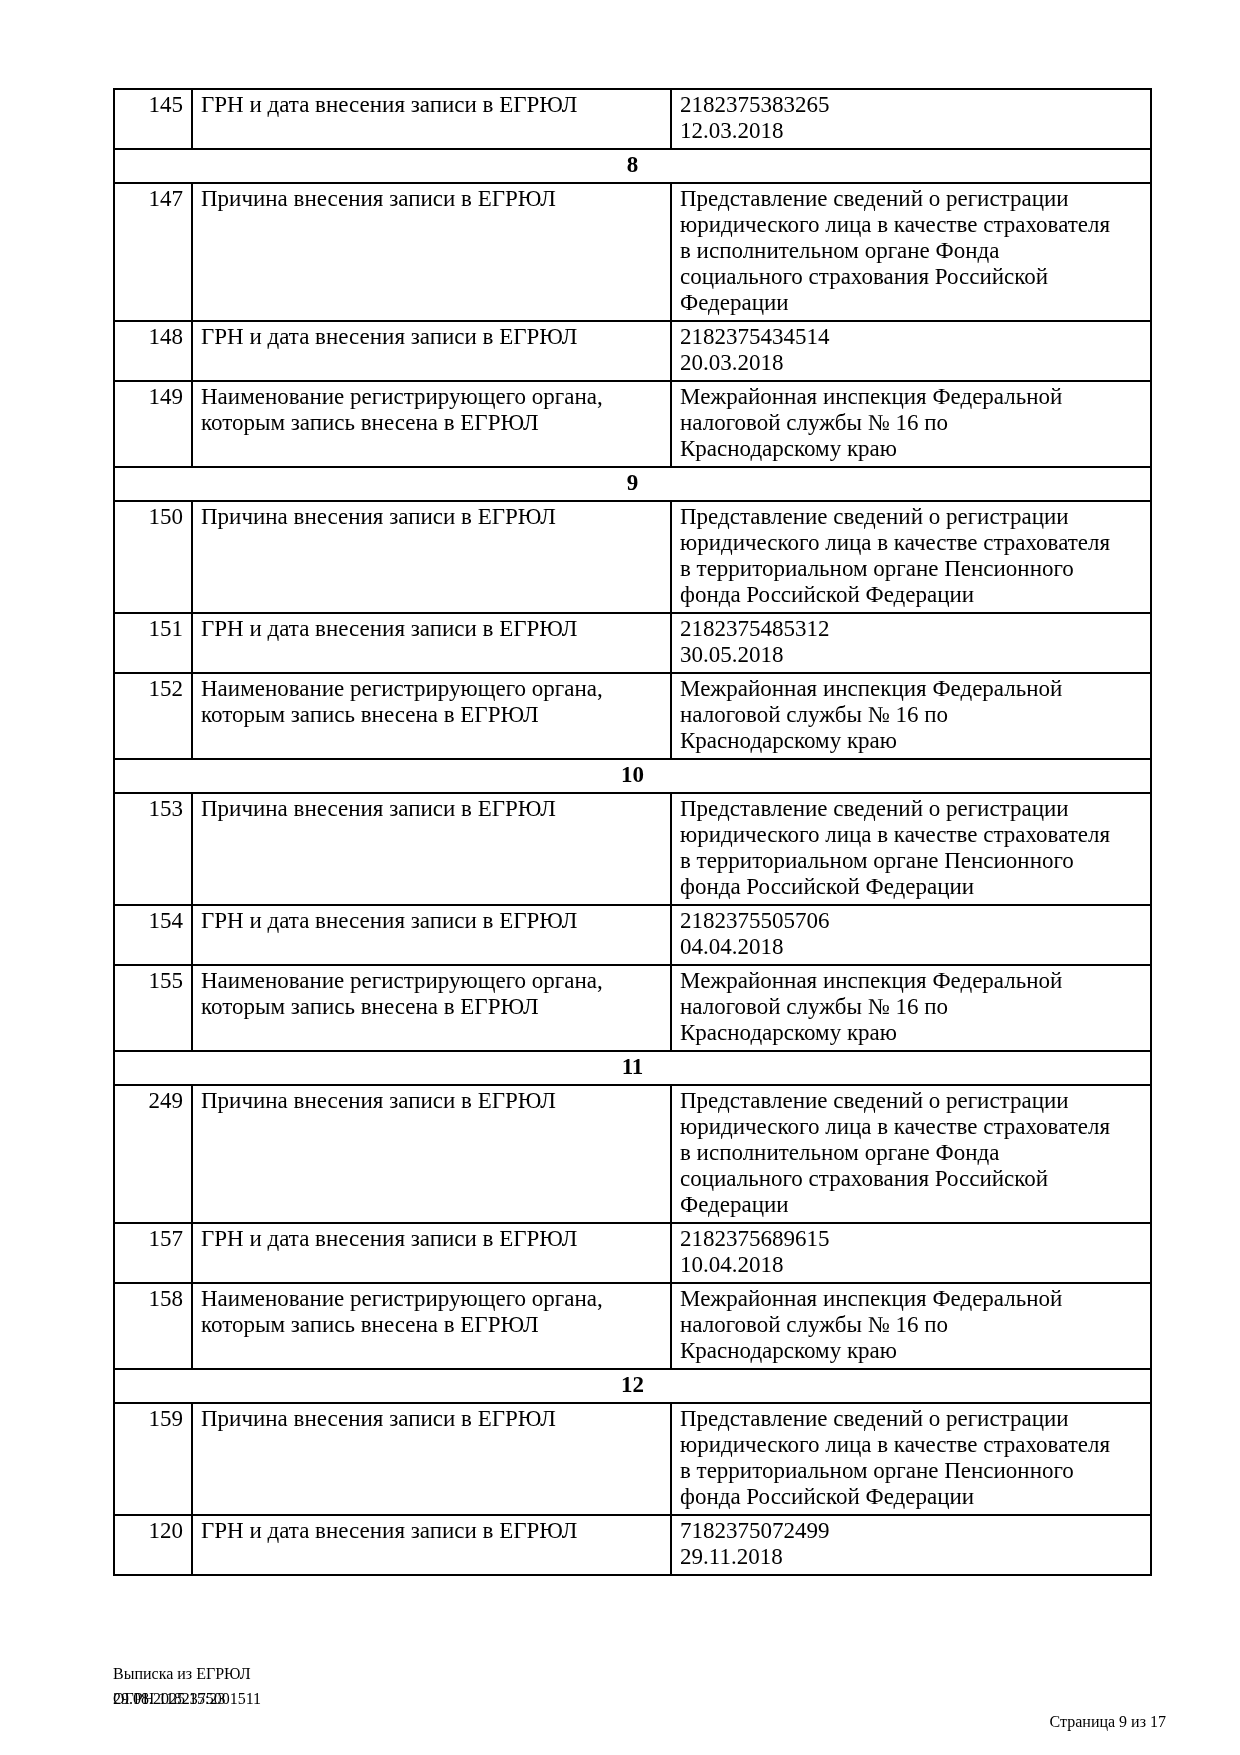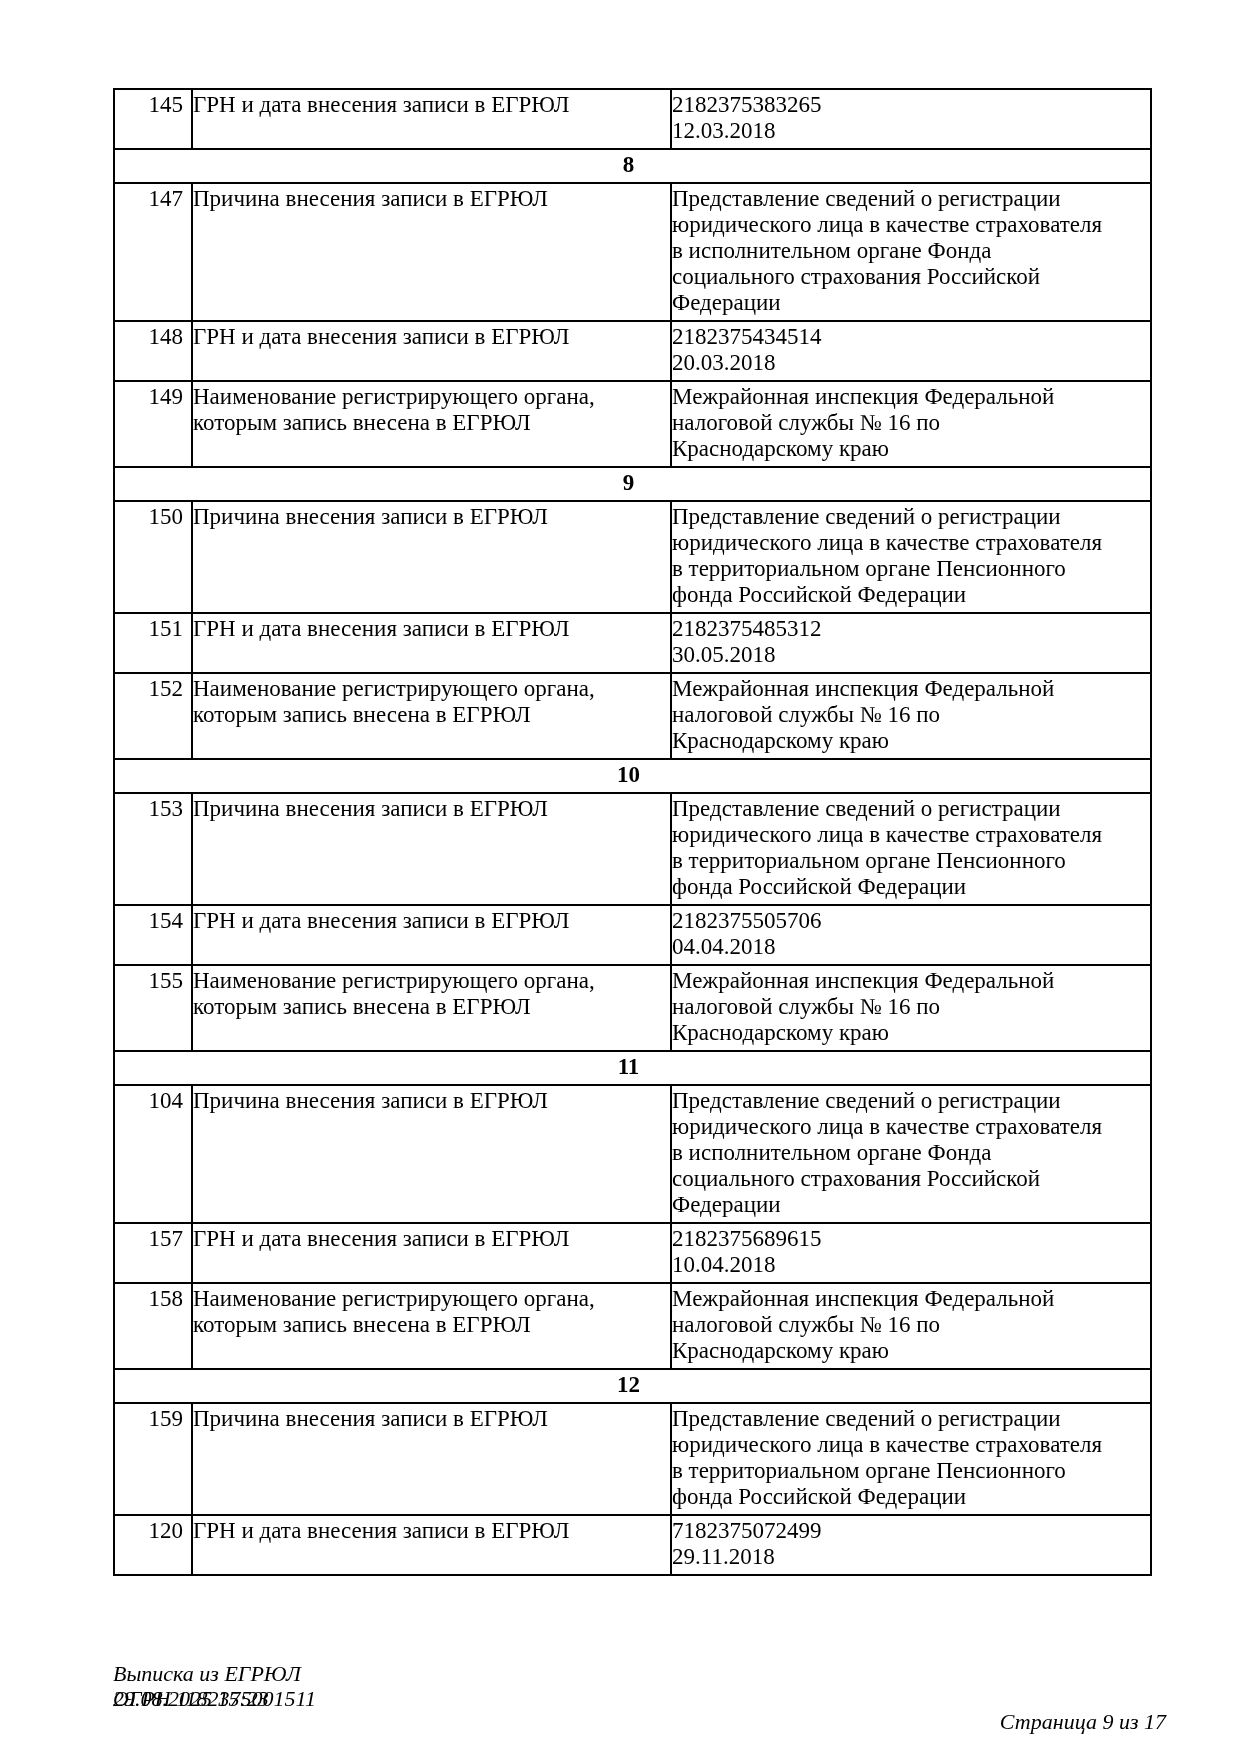--- a/index.html
+++ b/index.html
@@ -34,7 +34,7 @@
     vertical-align: top;
     font-size: 23px;
     line-height: 26px;
-    padding: 2px 8px 4px 0;
+    padding: 2px 8px 4px 8px;
     white-space: pre-line;
     overflow: hidden;
   }

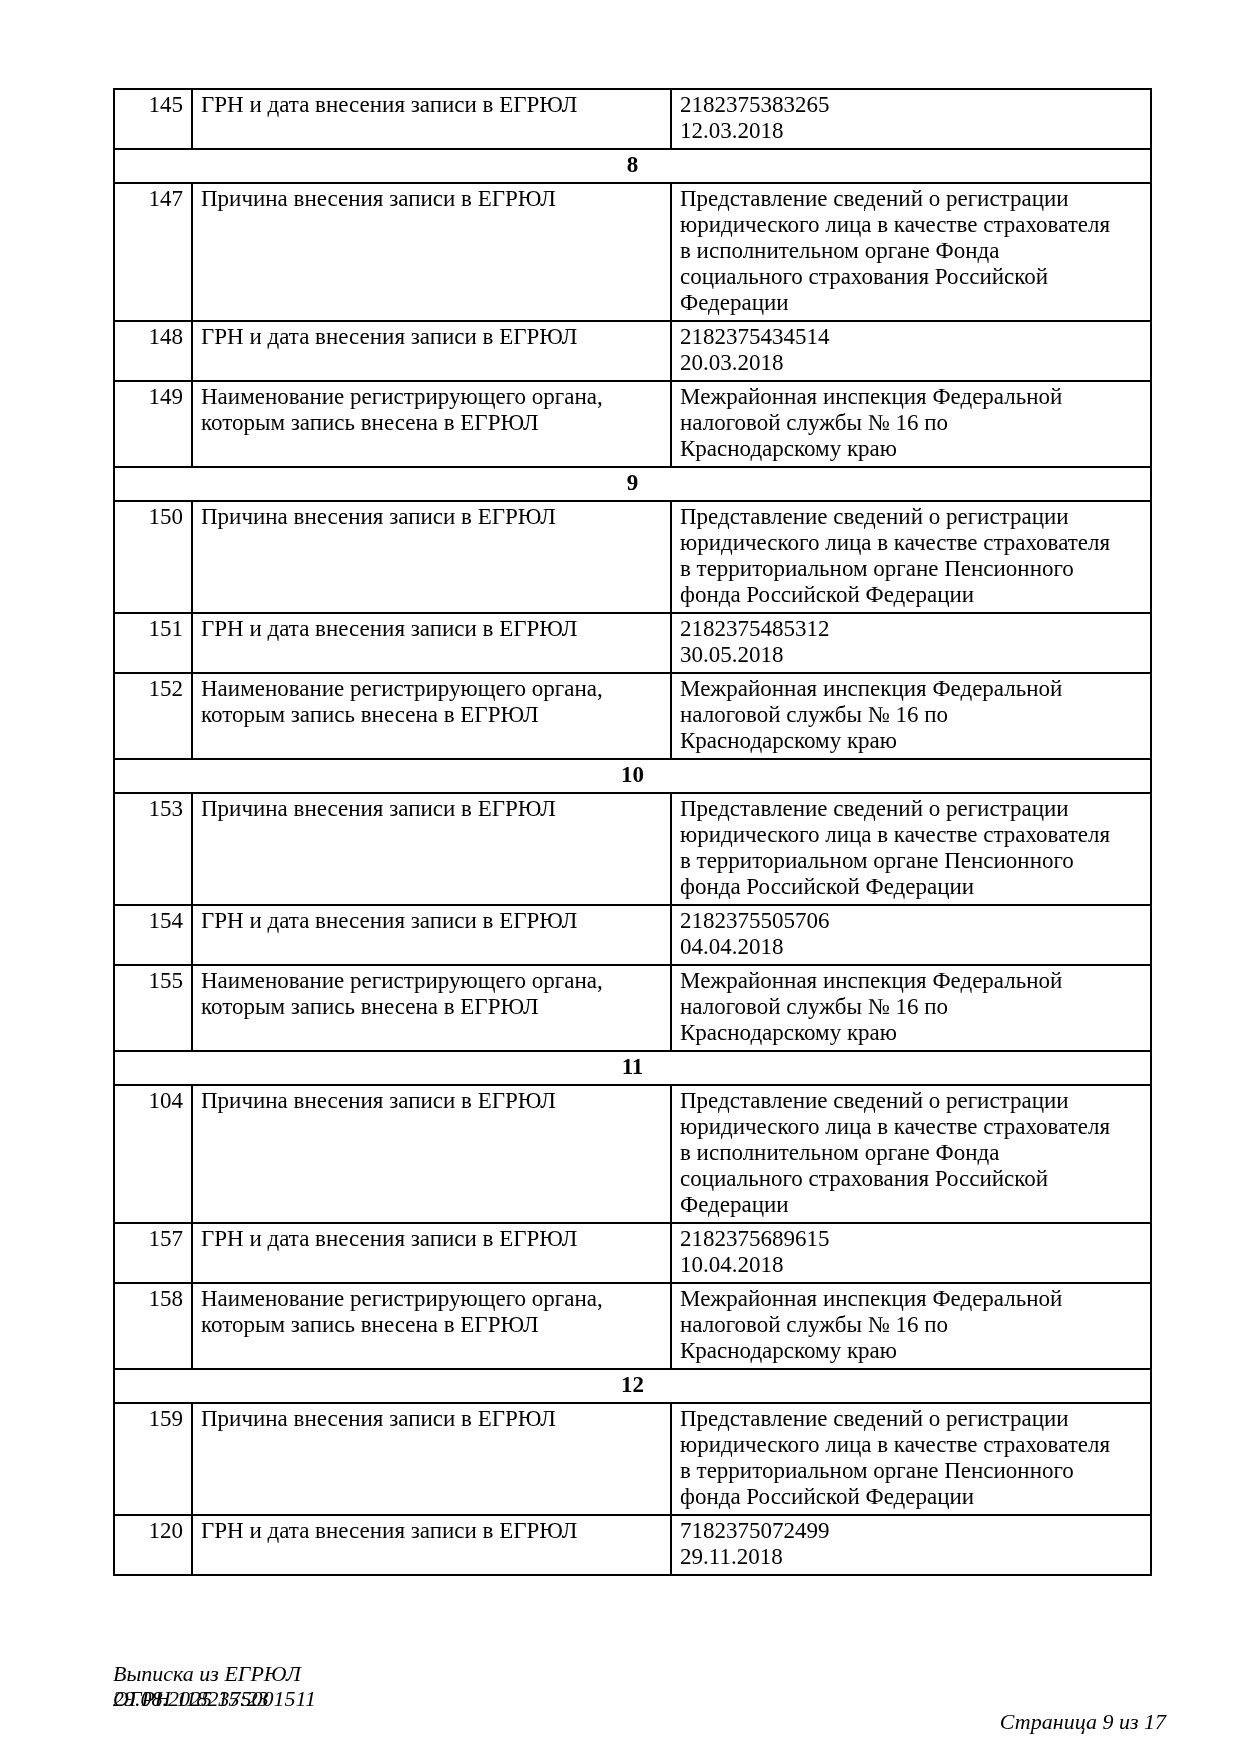--- a/index.html
+++ b/index.html
@@ -175,7 +175,7 @@
         <td class="section" colspan="3">11</td>
       </tr>
       <tr>
-        <td class="num">104</td>
+        <td class="num">249</td>
         <td class="label">Причина внесения записи в ЕГРЮЛ</td>
         <td class="value">Представление сведений о регистрации
 юридического лица в качестве страхователя

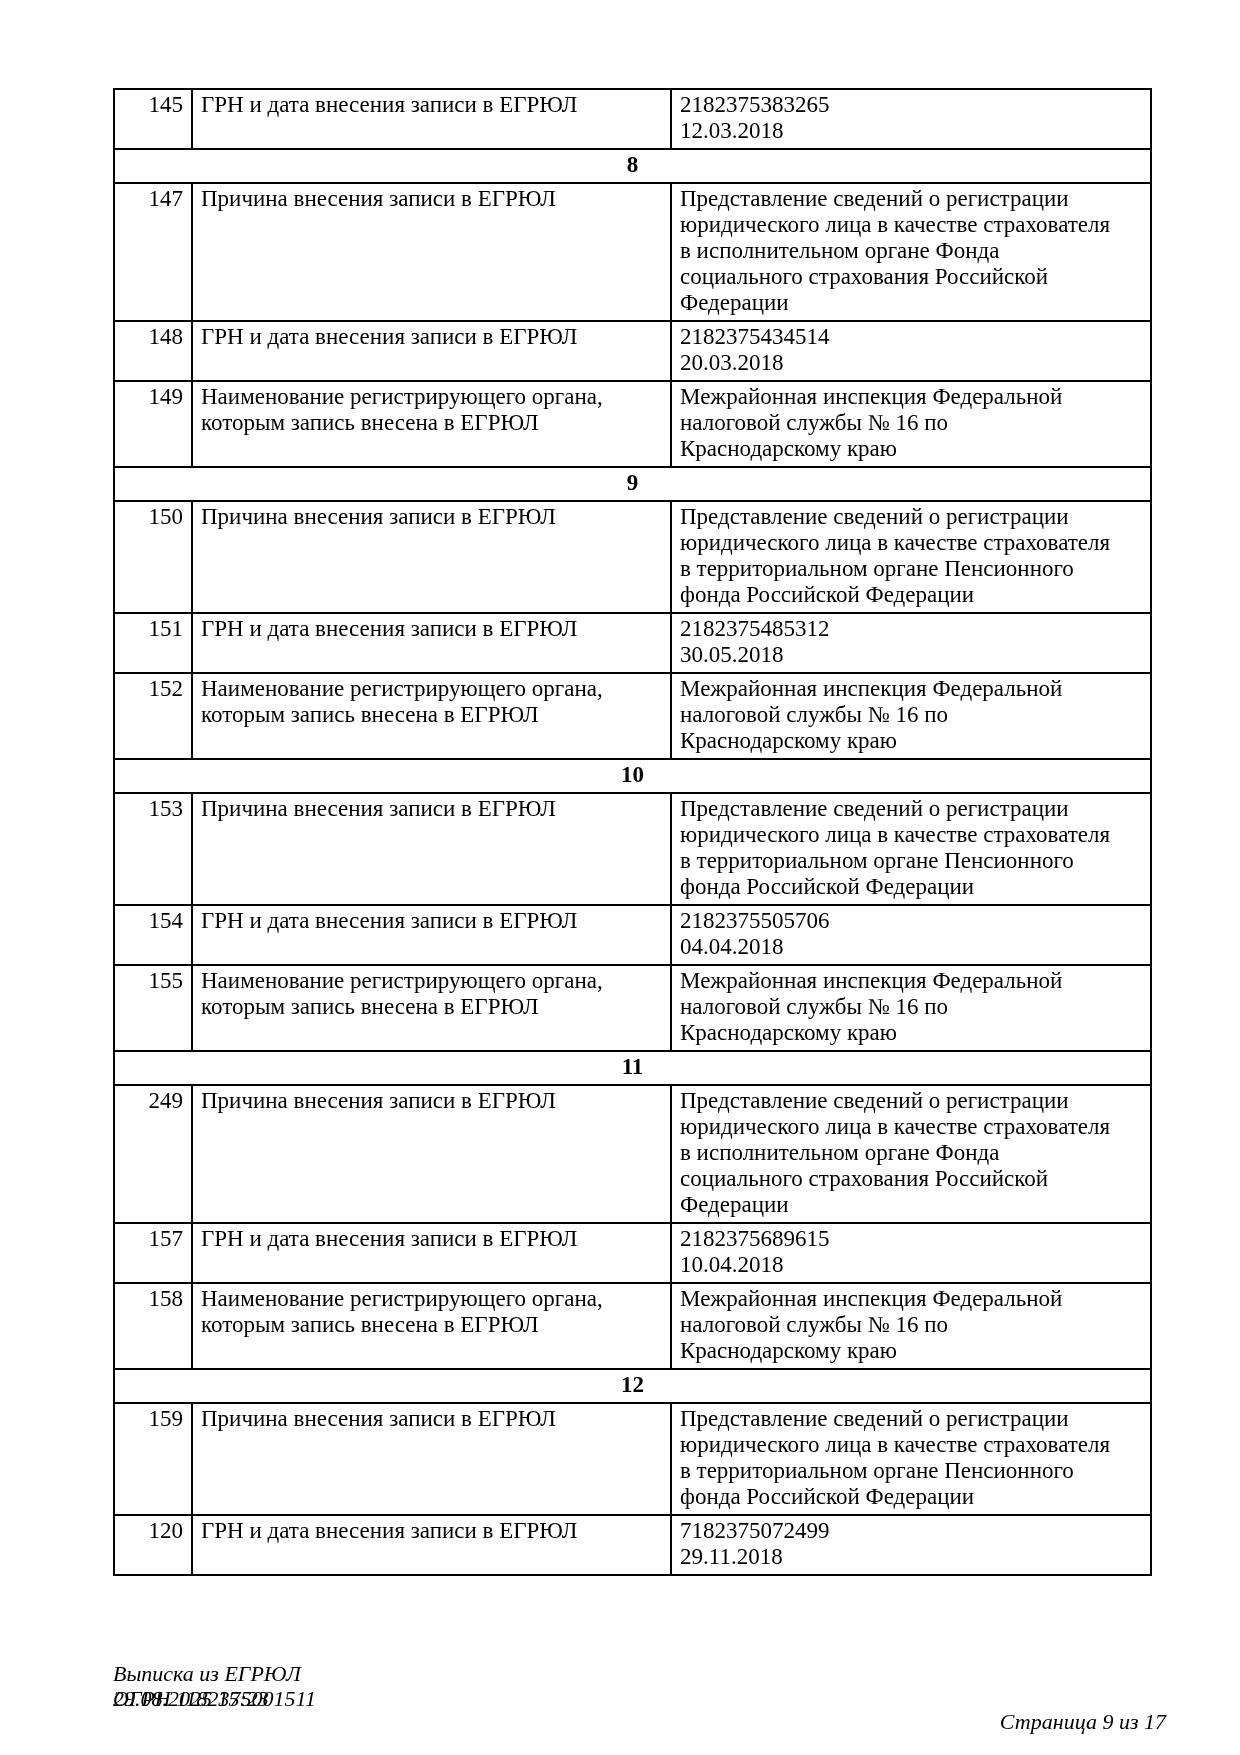--- a/index.html
+++ b/index.html
@@ -54,9 +54,8 @@
     top: 1661px;
     width: 1053px;
     height: 60px;
-    font-size: 22px;
+    font-size: 16px;
     line-height: 25px;
-    font-style: italic;
   }
   .f-left {
     position: absolute;

